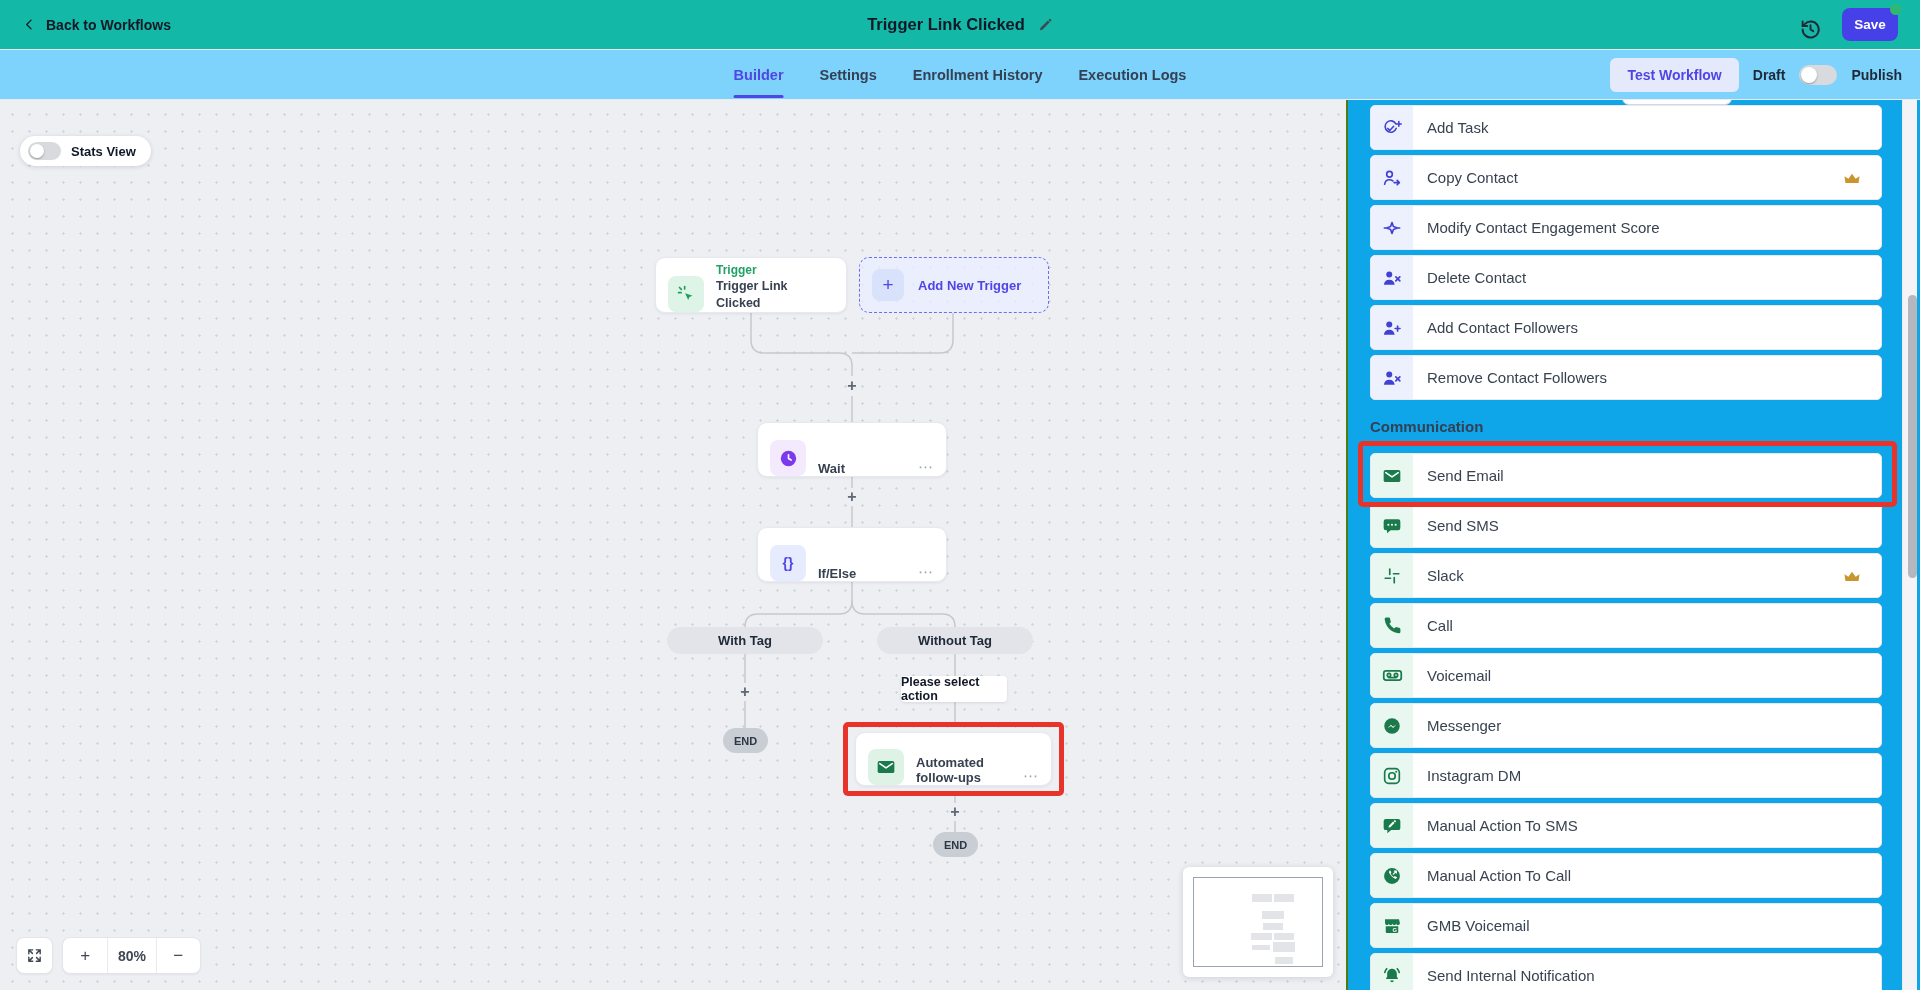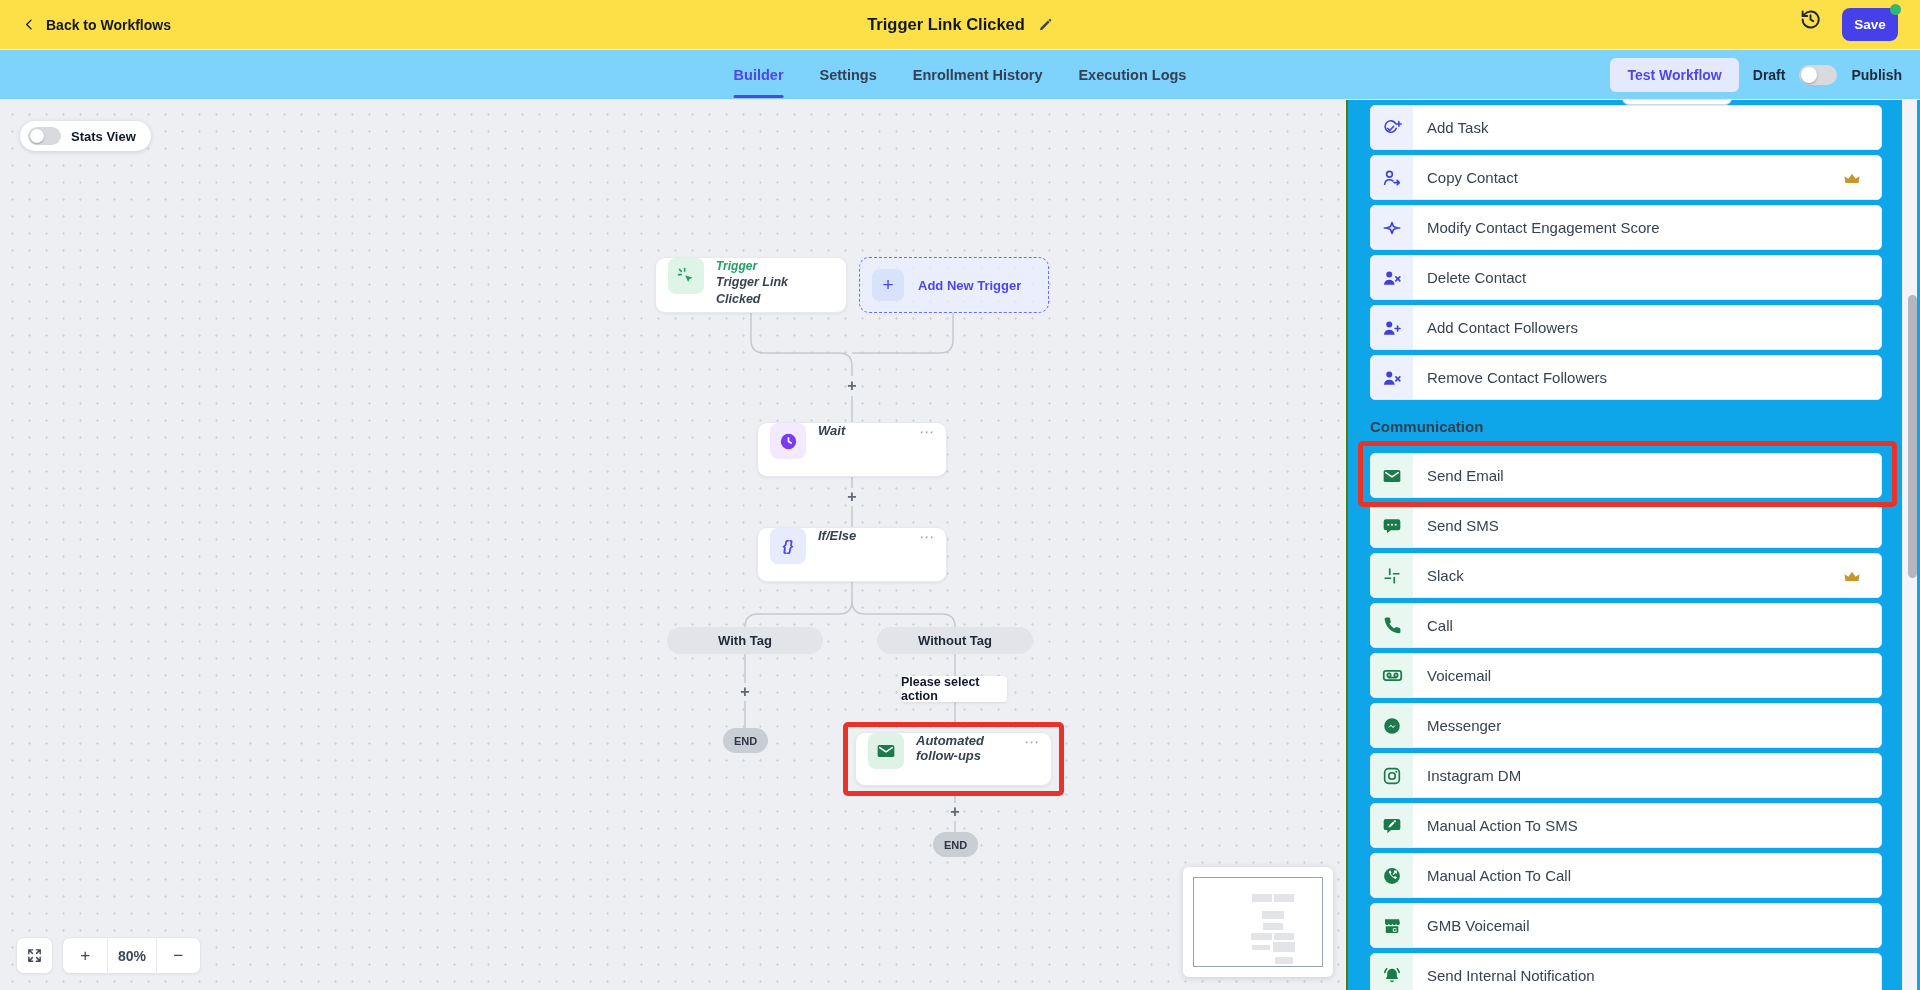--- a/index.html
+++ b/index.html
@@ -6,7 +6,7 @@
   html,body { width:1920px; height:990px; font-family:"Liberation Sans", sans-serif; background:#fff; overflow:hidden; }
 
   
-  .header { position:absolute; left:0; top:0; width:1920px; height:50px; background:#fde047;
+  .header { position:absolute; left:0; top:0; width:1920px; height:50px; background:#14b8a6;
             border-bottom:1px solid #ebedf0; display:flex; align-items:center; padding:0 22px; z-index:30; }
   .back-btn { display:flex; align-items:center; gap:9px; font-size:14px; font-weight:700; color:#101828; cursor:pointer; }
   .hdr-title-wrap { position:absolute; left:50%; transform:translateX(-50%); display:flex; align-items:center; gap:13px; }

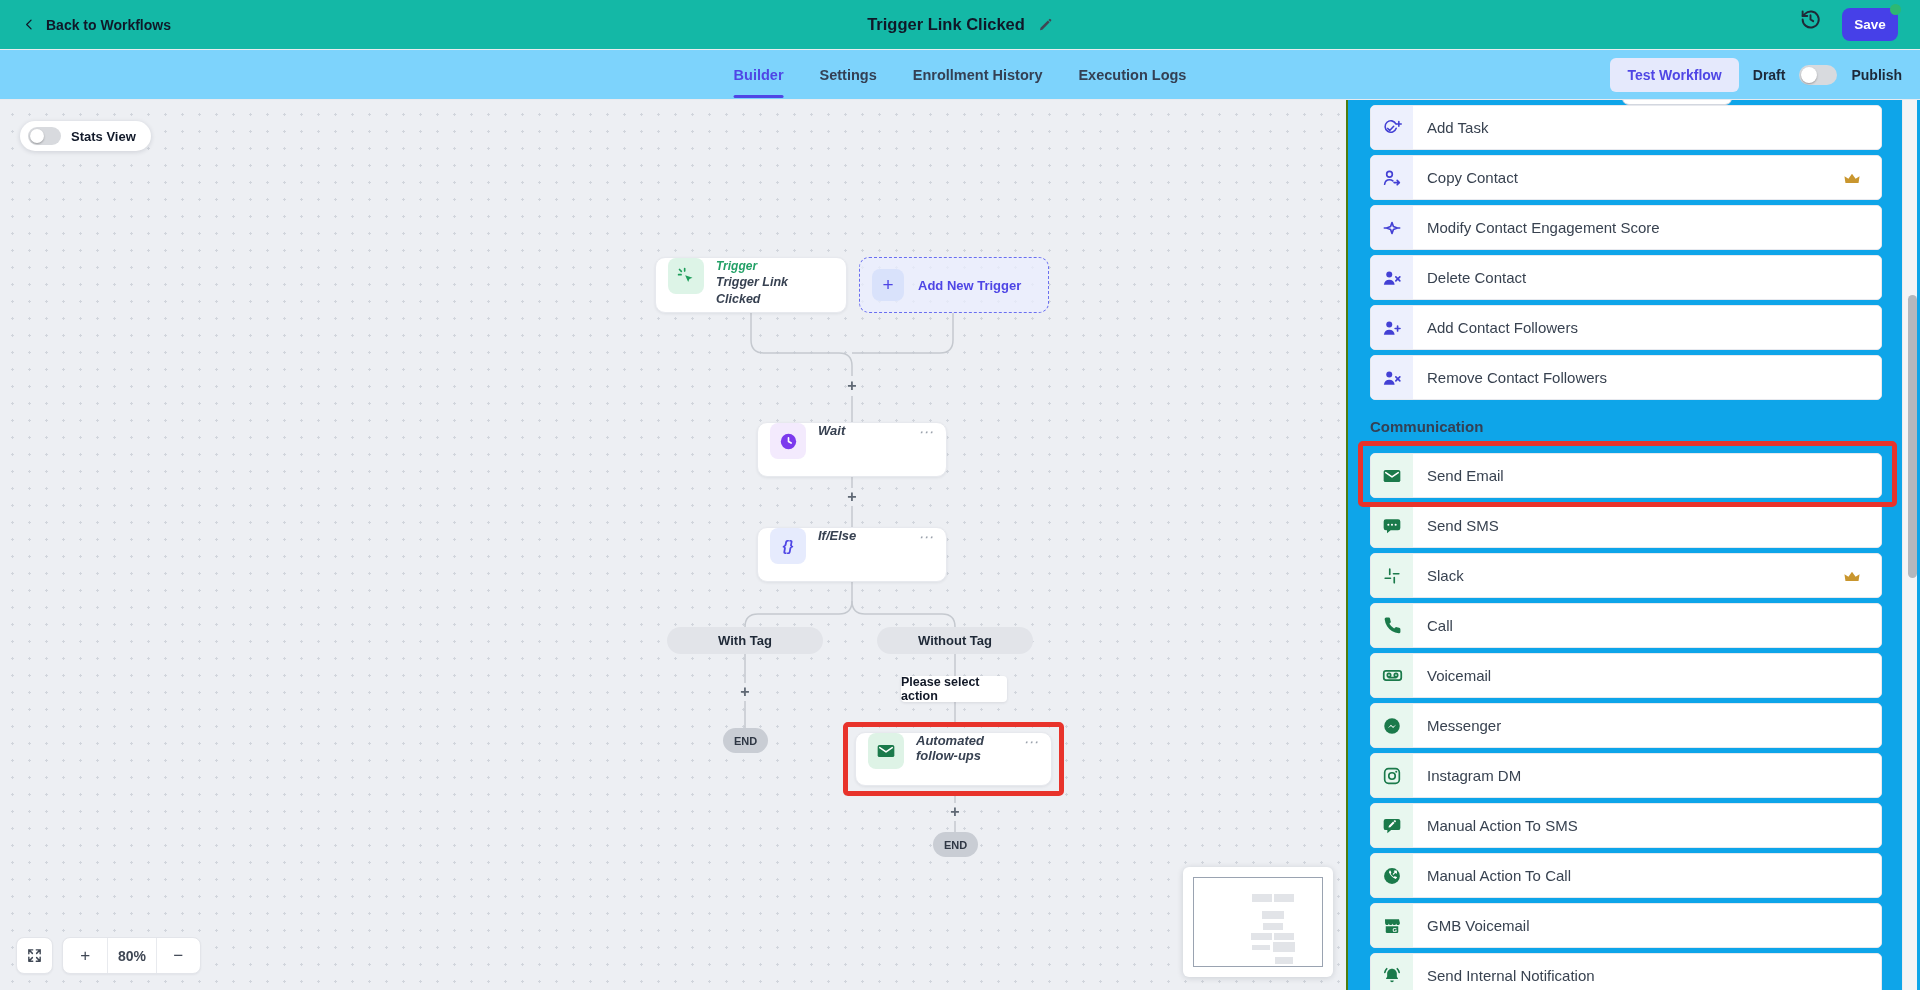--- a/index.html
+++ b/index.html
@@ -11,7 +11,7 @@
   .back-btn { display:flex; align-items:center; gap:9px; font-size:14px; font-weight:700; color:#101828; cursor:pointer; }
   .hdr-title-wrap { position:absolute; left:50%; transform:translateX(-50%); display:flex; align-items:center; gap:13px; }
   .hdr-title { font-size:16.5px; font-weight:700; color:#101828; }
-  .hdr-right { margin-left:auto; display:flex; align-items:flex-start; gap:20px; }
+  .hdr-right { margin-left:auto; display:flex; align-items:flex-end; gap:20px; }
   .save-btn { position:relative; background:#4640e8; color:#fff; font-size:13.5px; font-weight:700;
               border:none; border-radius:8px; width:56px; height:33px; cursor:pointer; }
   .save-dot { position:absolute; right:-3px; top:-4px; width:11px; height:11px; border-radius:50%; background:#2eb872; }

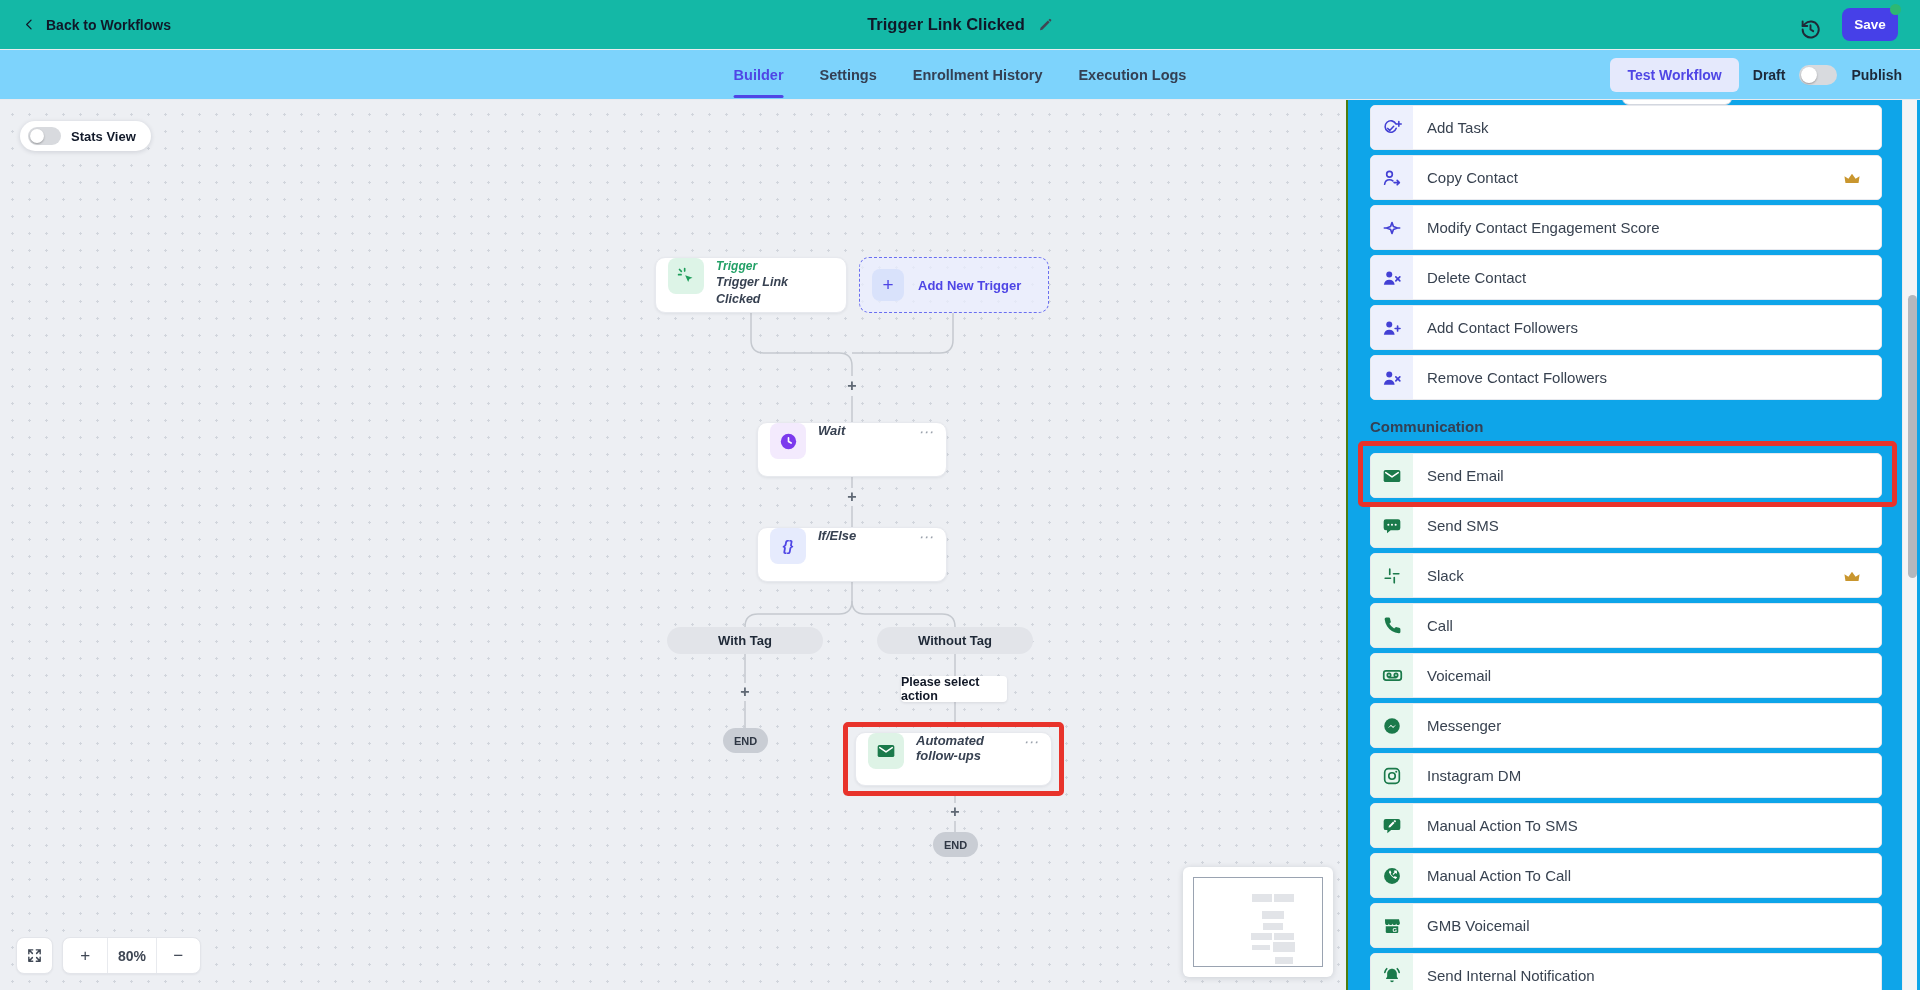--- a/index.html
+++ b/index.html
@@ -40,7 +40,7 @@
             background-size:17px 17px; background-position:4px 6px; }
   .wires { position:absolute; left:0; top:0; pointer-events:none; }
 
-  .stats-pill { position:absolute; left:20px; top:21px; height:30px; background:#fff; border-radius:16px;
+  .stats-pill { position:absolute; left:20px; top:36px; height:30px; background:#fff; border-radius:16px;
                 box-shadow:0 1px 5px rgba(16,24,40,.14); display:flex; align-items:center; gap:10px; padding:0 15px 0 8px; }
   .stats-pill span { font-size:13px; font-weight:700; color:#101828; }
 

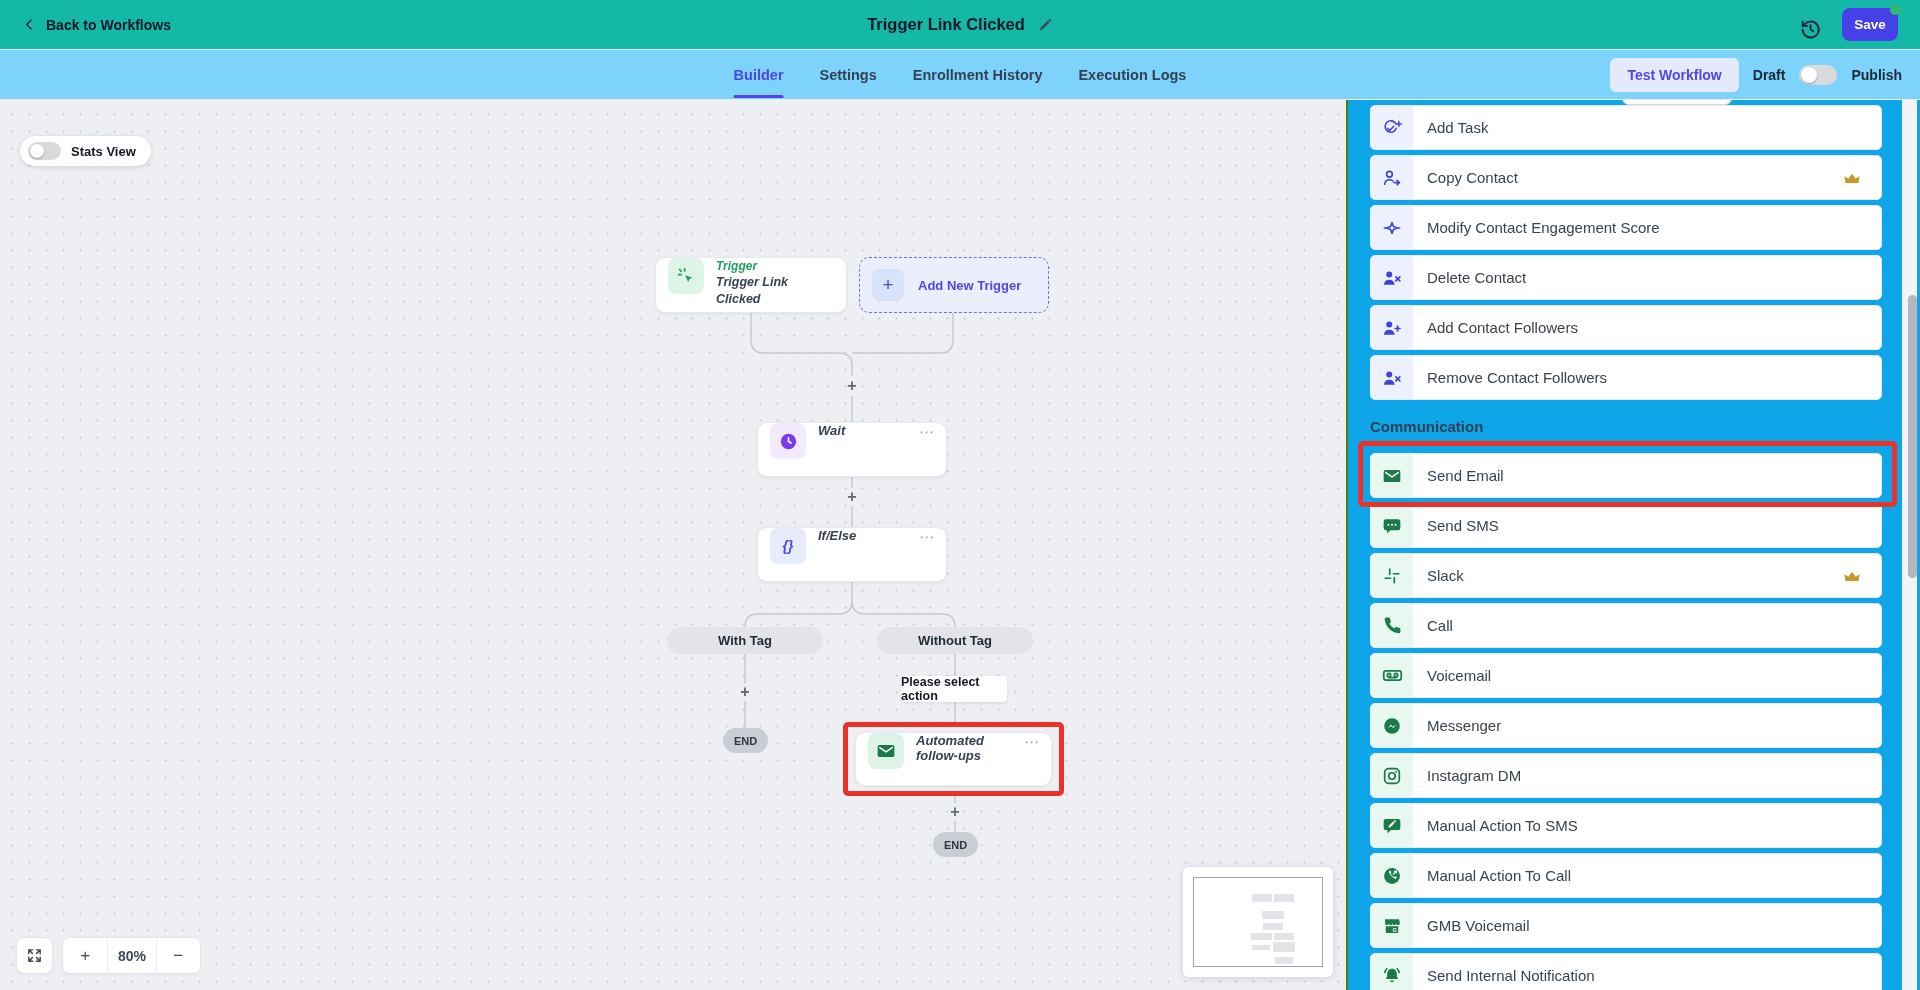--- a/index.html
+++ b/index.html
@@ -45,7 +45,7 @@
   .stats-pill span { font-size:13px; font-weight:700; color:#101828; }
 
   .node { position:absolute; background:#fff; border:1px solid #e7e9ee; border-radius:10px;
-          box-shadow:0 1px 3px rgba(16,24,40,.07); display:flex; align-items:flex-start; padding:0 12px; cursor:pointer;font-style:italic; }
+          box-shadow:0 1px 3px rgba(16,24,40,.07); display:flex; align-items:flex-end; padding:0 12px; cursor:pointer; }
   .node-ic { width:36px; height:36px; border-radius:8px; display:flex; align-items:center; justify-content:center; flex:0 0 auto; }
   .node-ic.green { background:#ddf4e7; color:#1e9e5a; }
   .node-ic.purple { background:#f3eafd; }

